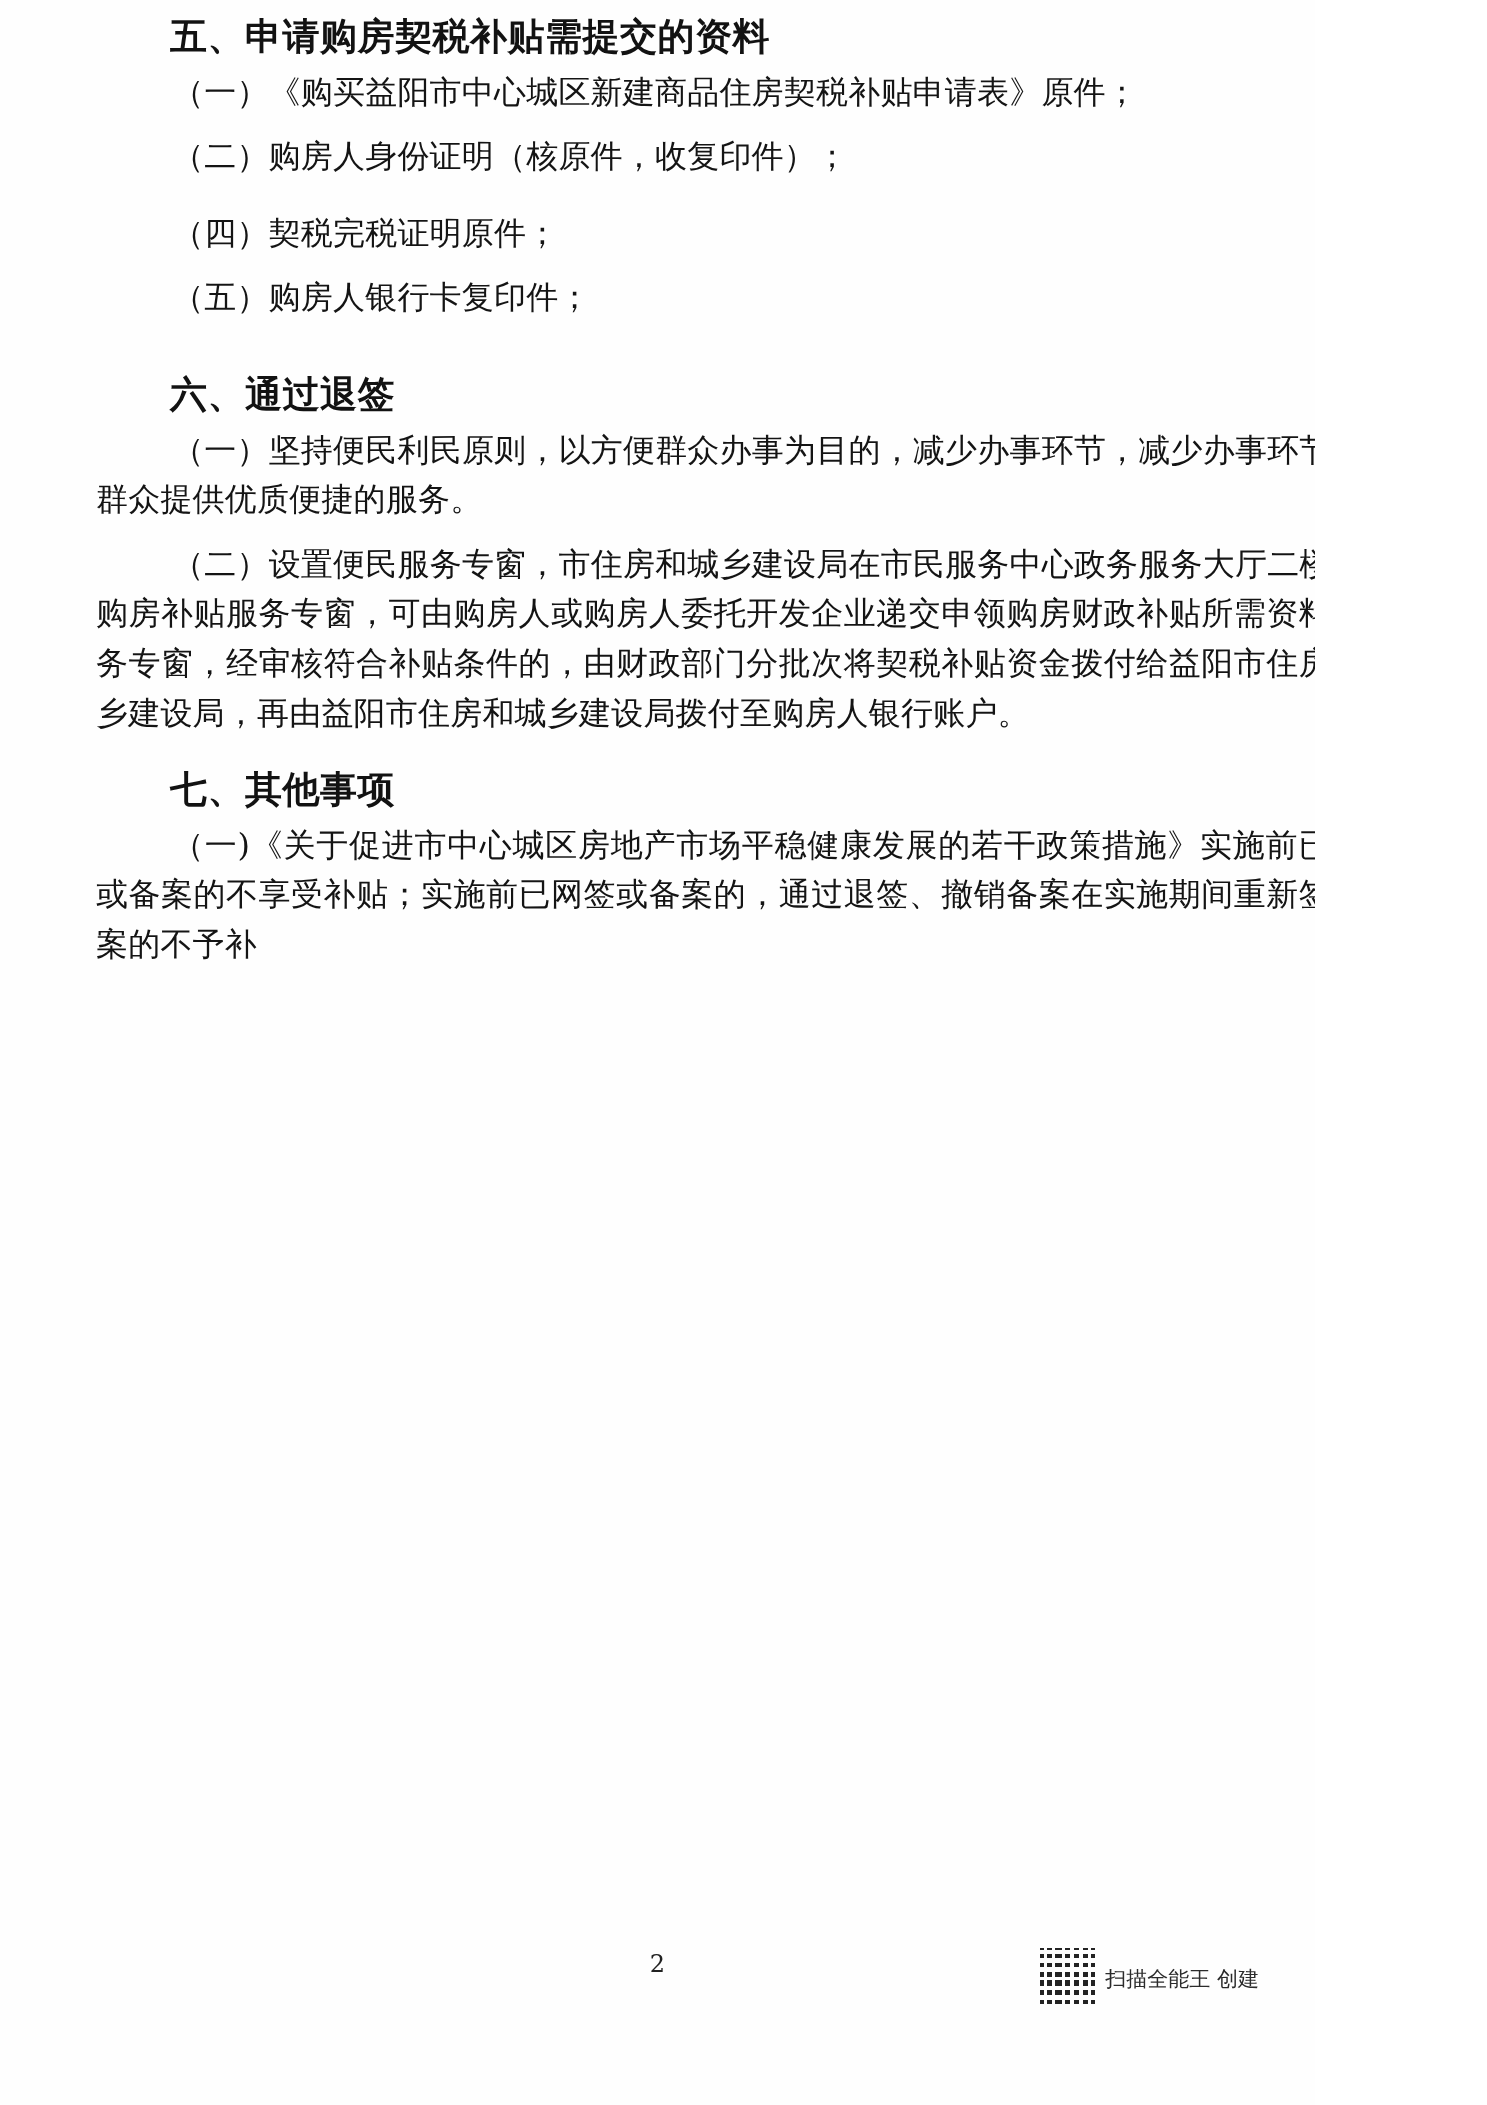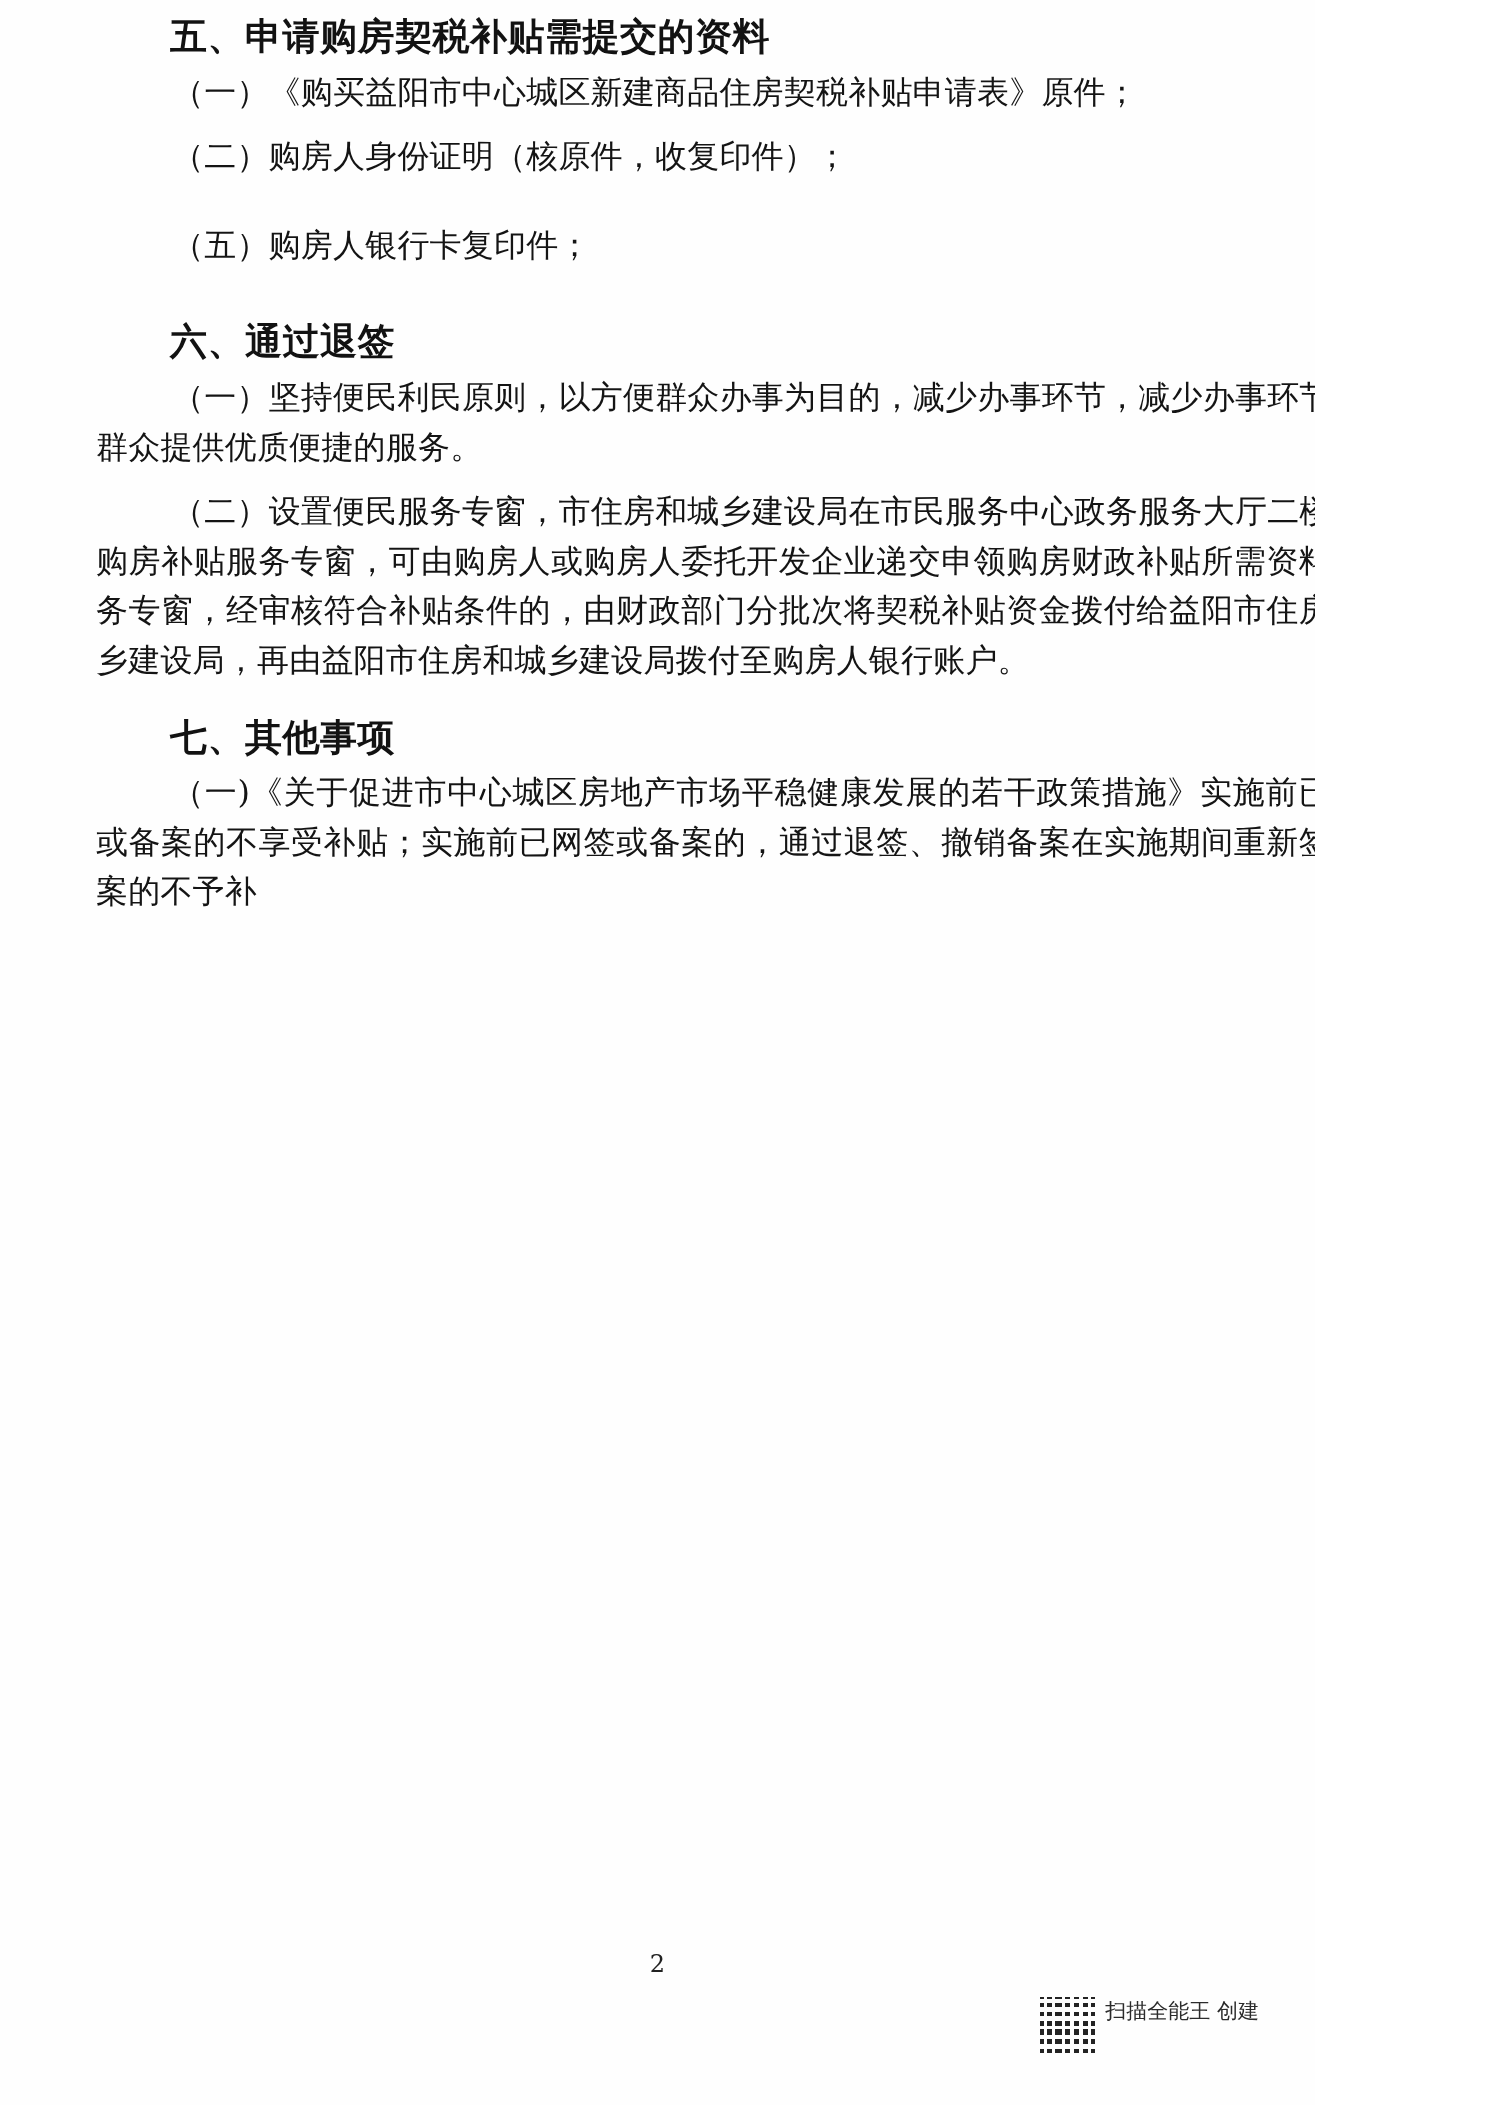--- a/index.html
+++ b/index.html
@@ -99,6 +99,7 @@
     <div class="para">（二）购房人身份证明（核原件，收复印件）；</div>
     <div class="gap-small"></div>
     <div class="gap-small"></div>
+    <div class="para">（四）契税完税证明原件；</div>
     <div class="gap-small"></div>
     <div class="para">（五）购房人银行卡复印件；</div>
     <div class="gap-small"></div>

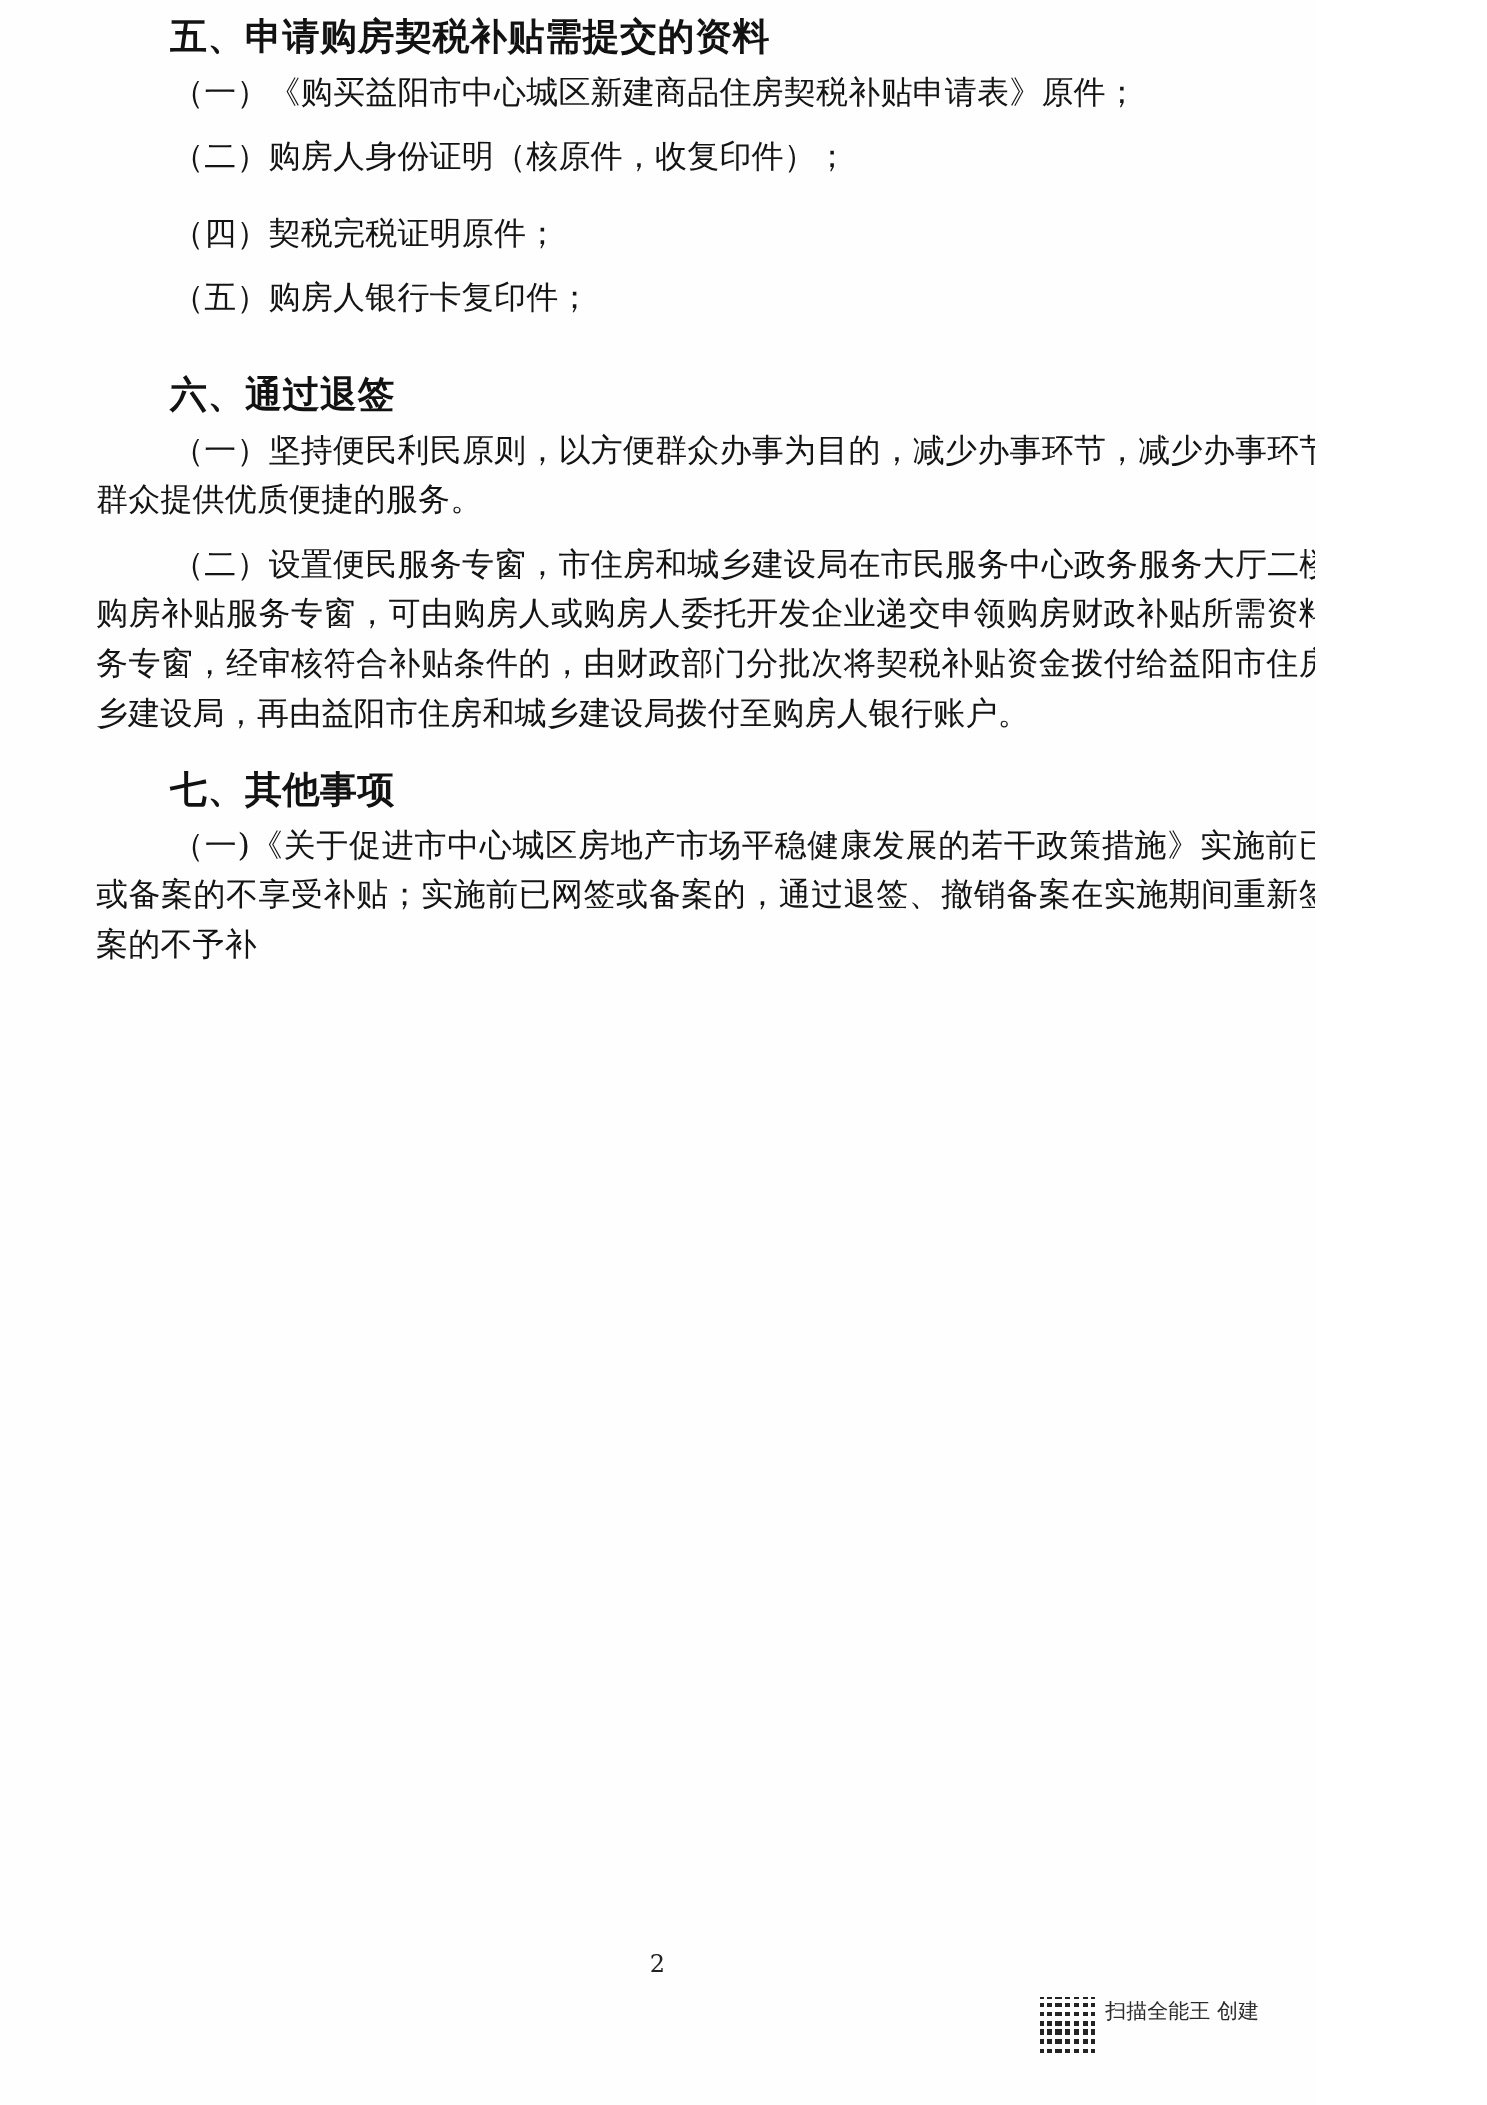--- a/index.html
+++ b/index.html
@@ -63,8 +63,9 @@
   .footer-stamp {
     position: absolute;
     right: 56px;
-    top: 1997px;
+    top: 1948px;
     display: flex;
+    align-items: center;
     gap: 10px;
   }
   .qr {

